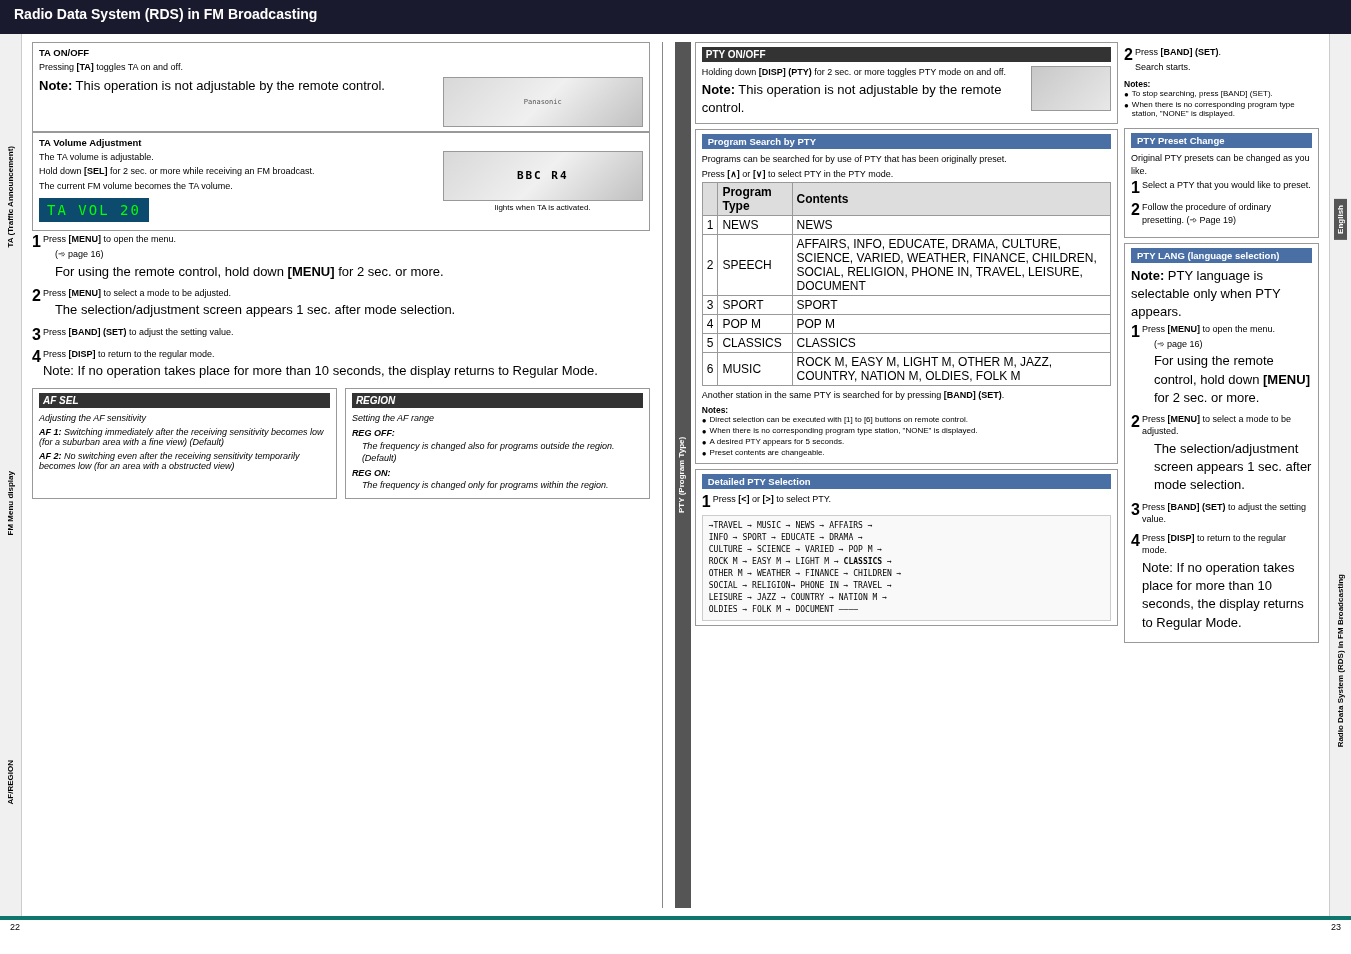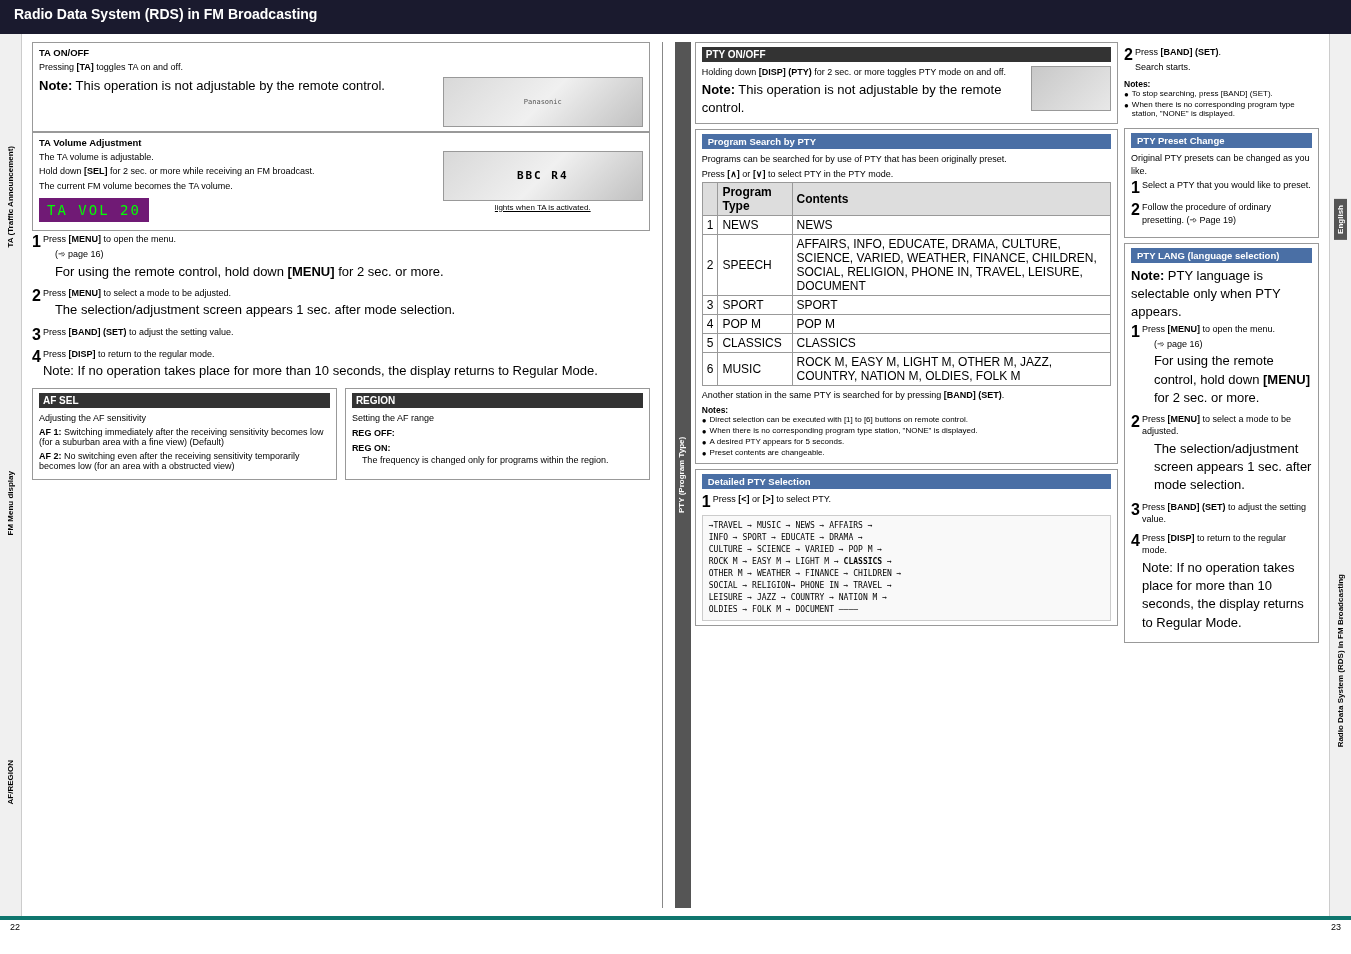--- a/index.html
+++ b/index.html
@@ -70,7 +70,7 @@
 
     
     .ta-display {
-      background: #701a75;
+      background: #0c4a6e;
       color: #00ff00;
       font-family: monospace;
       font-size: 14px;

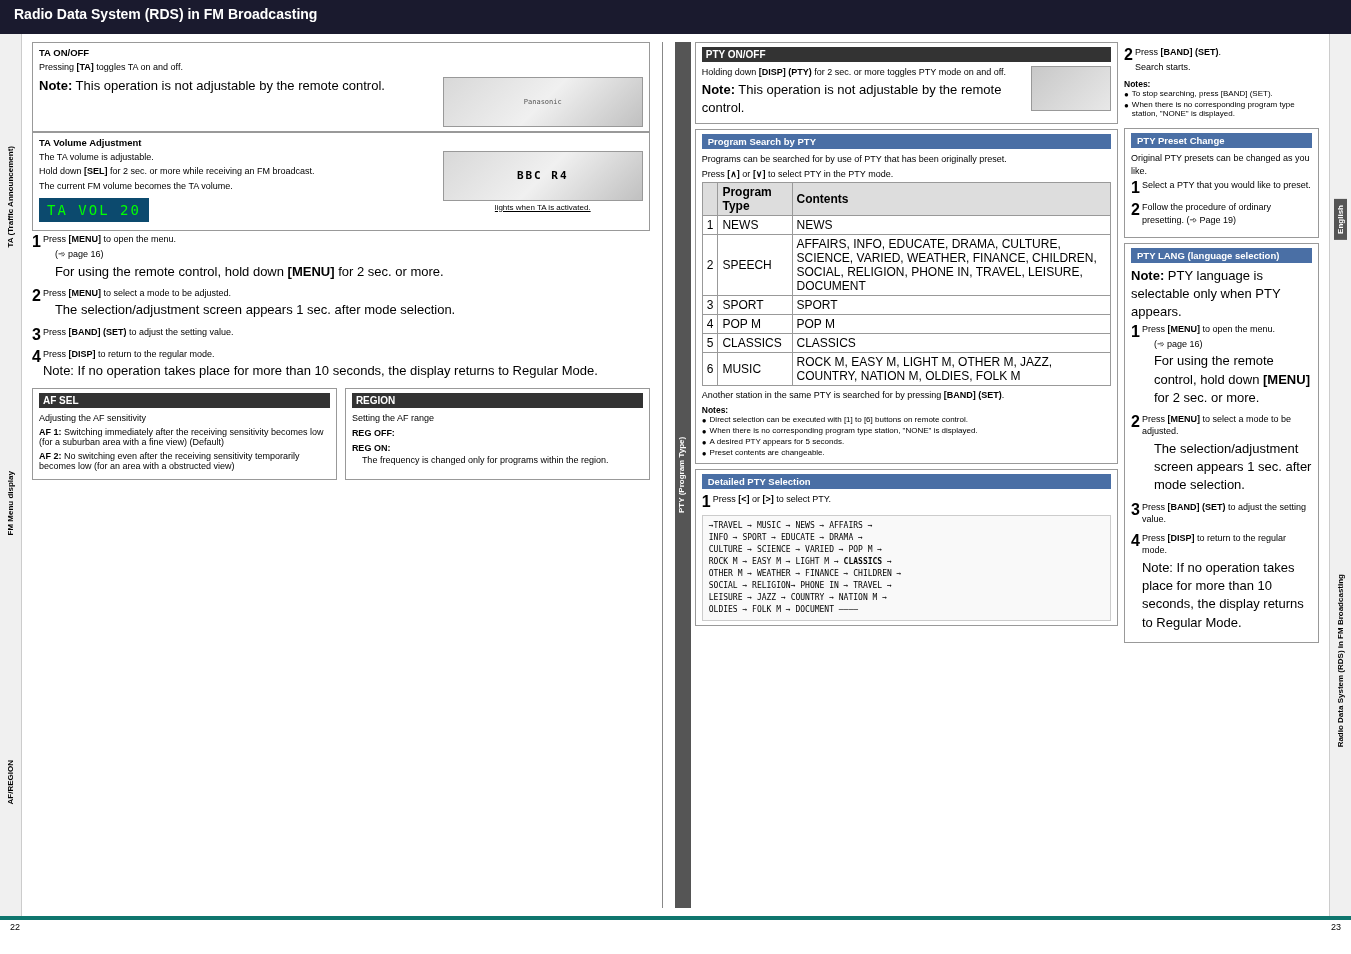--- a/index.html
+++ b/index.html
@@ -266,7 +266,7 @@
             <div style="width:200px; height:50px; background:linear-gradient(135deg,#d8d8d8,#f0f0f0,#c0c0c0); border:1px solid #999; display:flex; align-items:center; justify-content:center;">
               <span style="font-size:11px; font-weight:bold; font-family:monospace; color:#000; letter-spacing:2px;">BBC R4</span>
             </div>
-            <span style="font-size:8px; margin-top:2px;text-decoration:underline;">lights when TA is activated.</span>
+            <span style="font-size:8px; margin-top:2px;">lights when TA is activated.</span>
           </div>
         </div>
       </div>

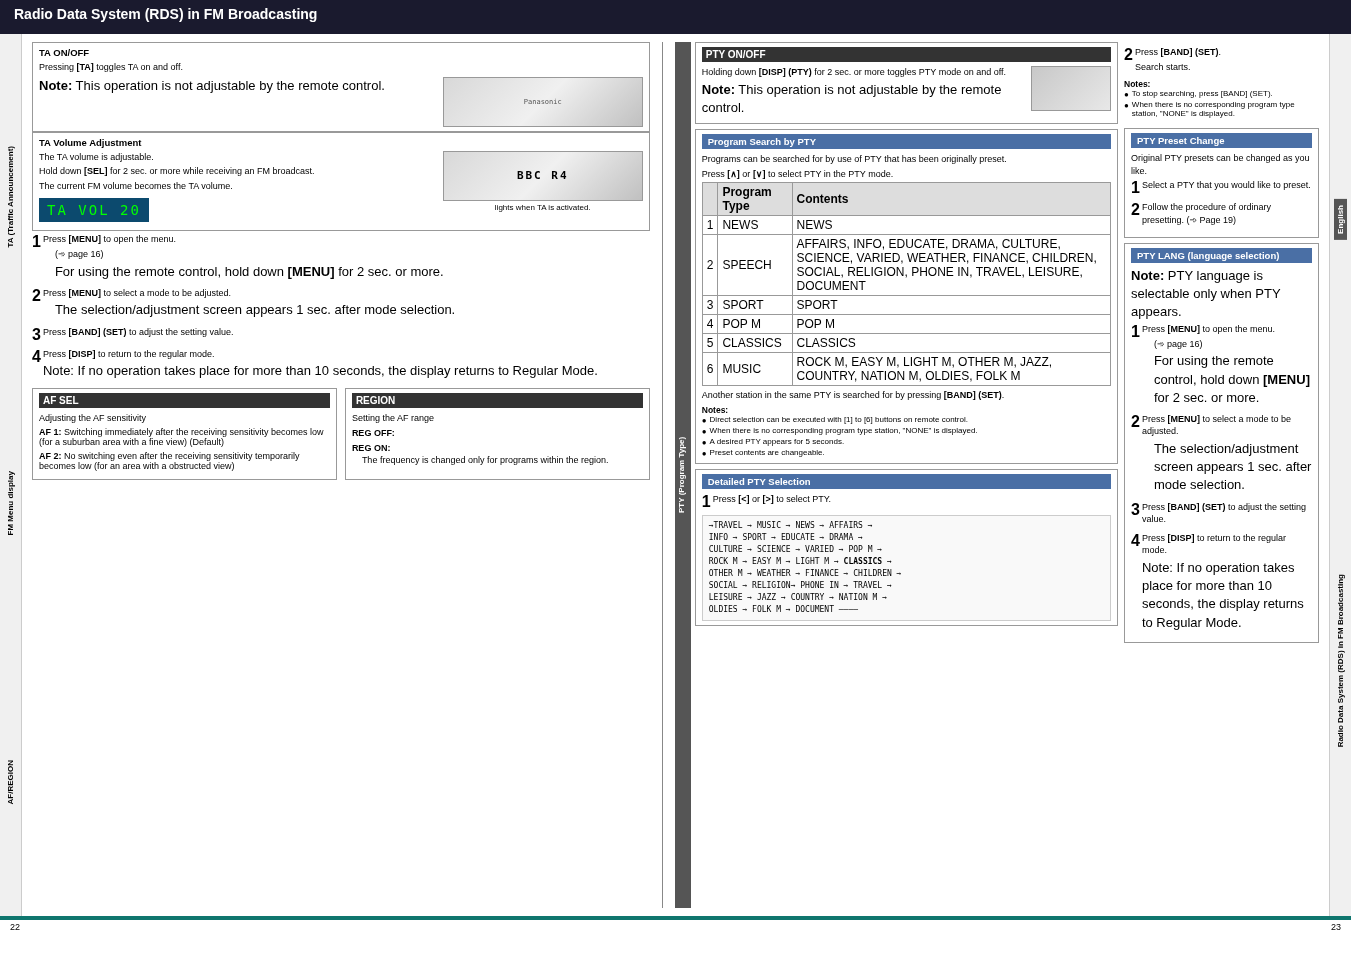--- a/index.html
+++ b/index.html
@@ -307,7 +307,7 @@
         </div>
       </div>
 
-      <div style="display:flex; gap:8px;">
+      <div style="display:flex; gap:8px;font-style:italic;">
 
         <div class="section-box" style="flex:1;">
           <div class="section-title-highlight">AF SEL</div>

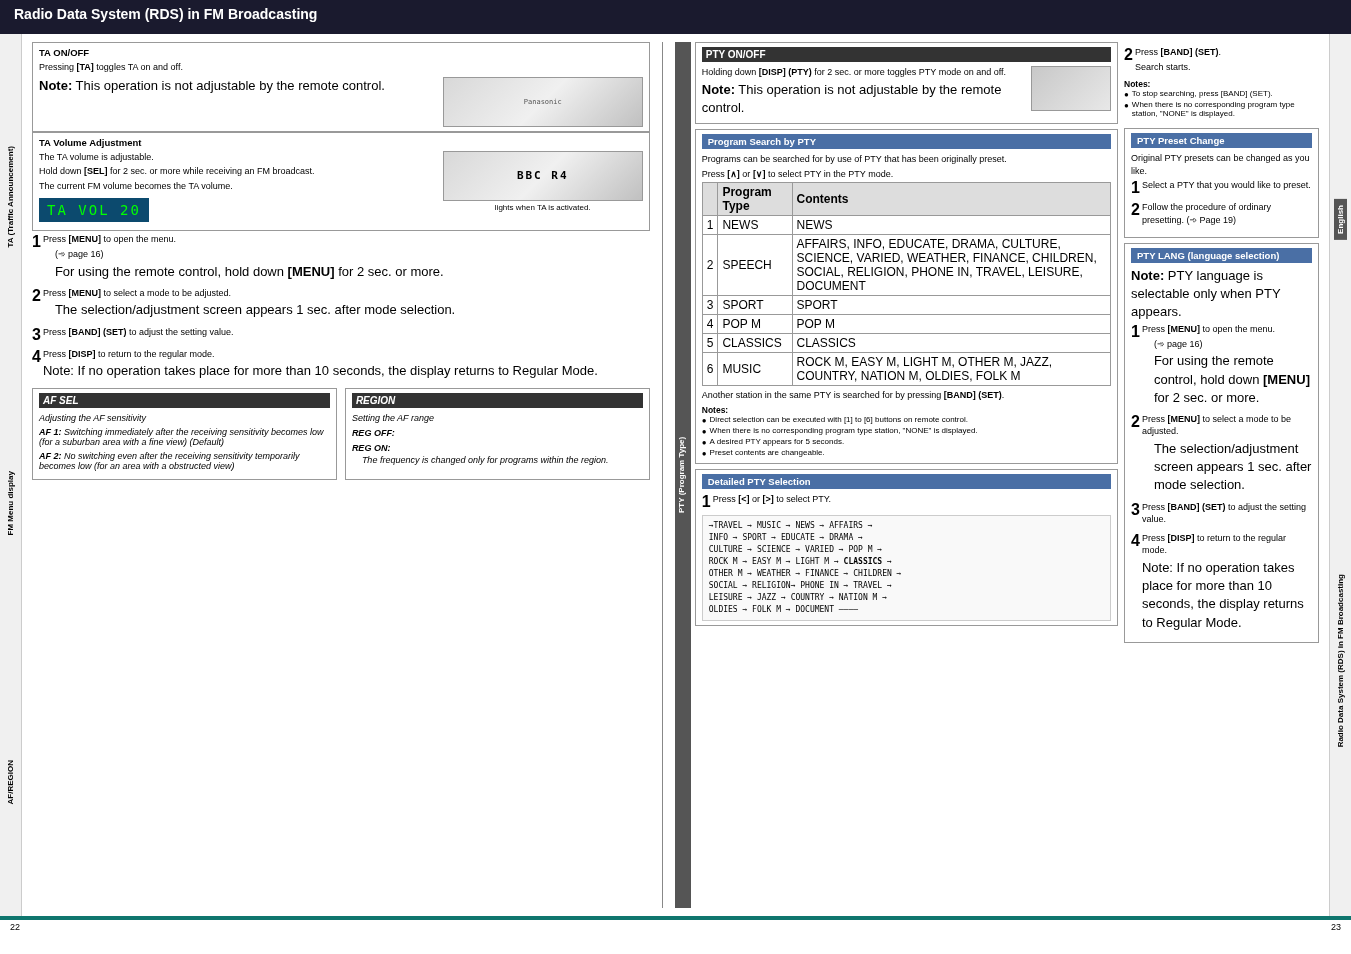--- a/index.html
+++ b/index.html
@@ -327,6 +327,7 @@
           <p>Setting the AF range</p>
           <p>
             <strong>REG OFF:</strong><br>
+            <span style="padding-left:10px; display:block;">The frequency is changed also for programs outside the region. (Default)</span>
           </p>
           <p>
             <strong>REG ON:</strong><br>

